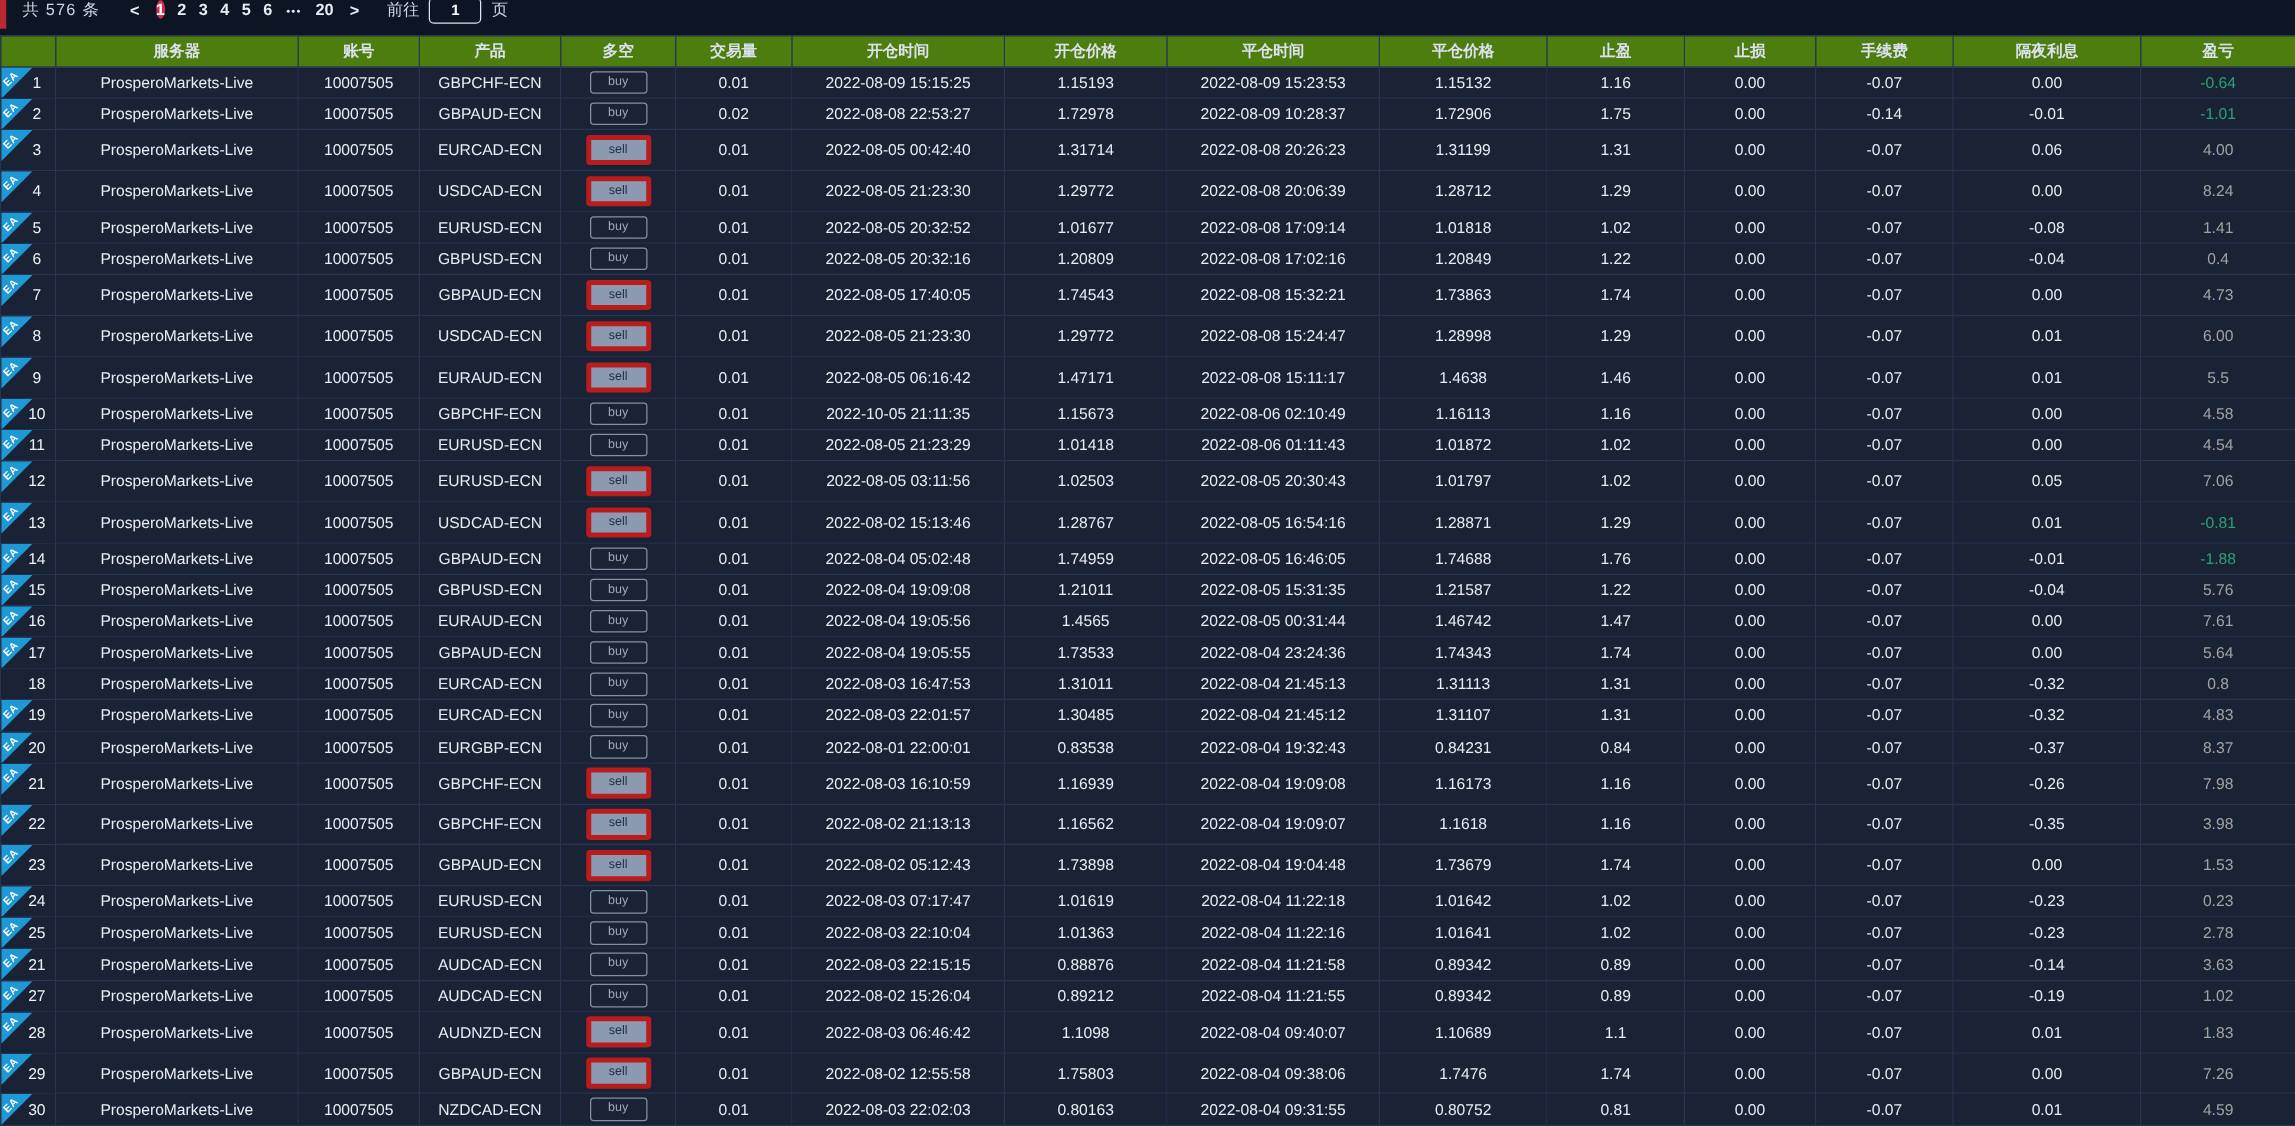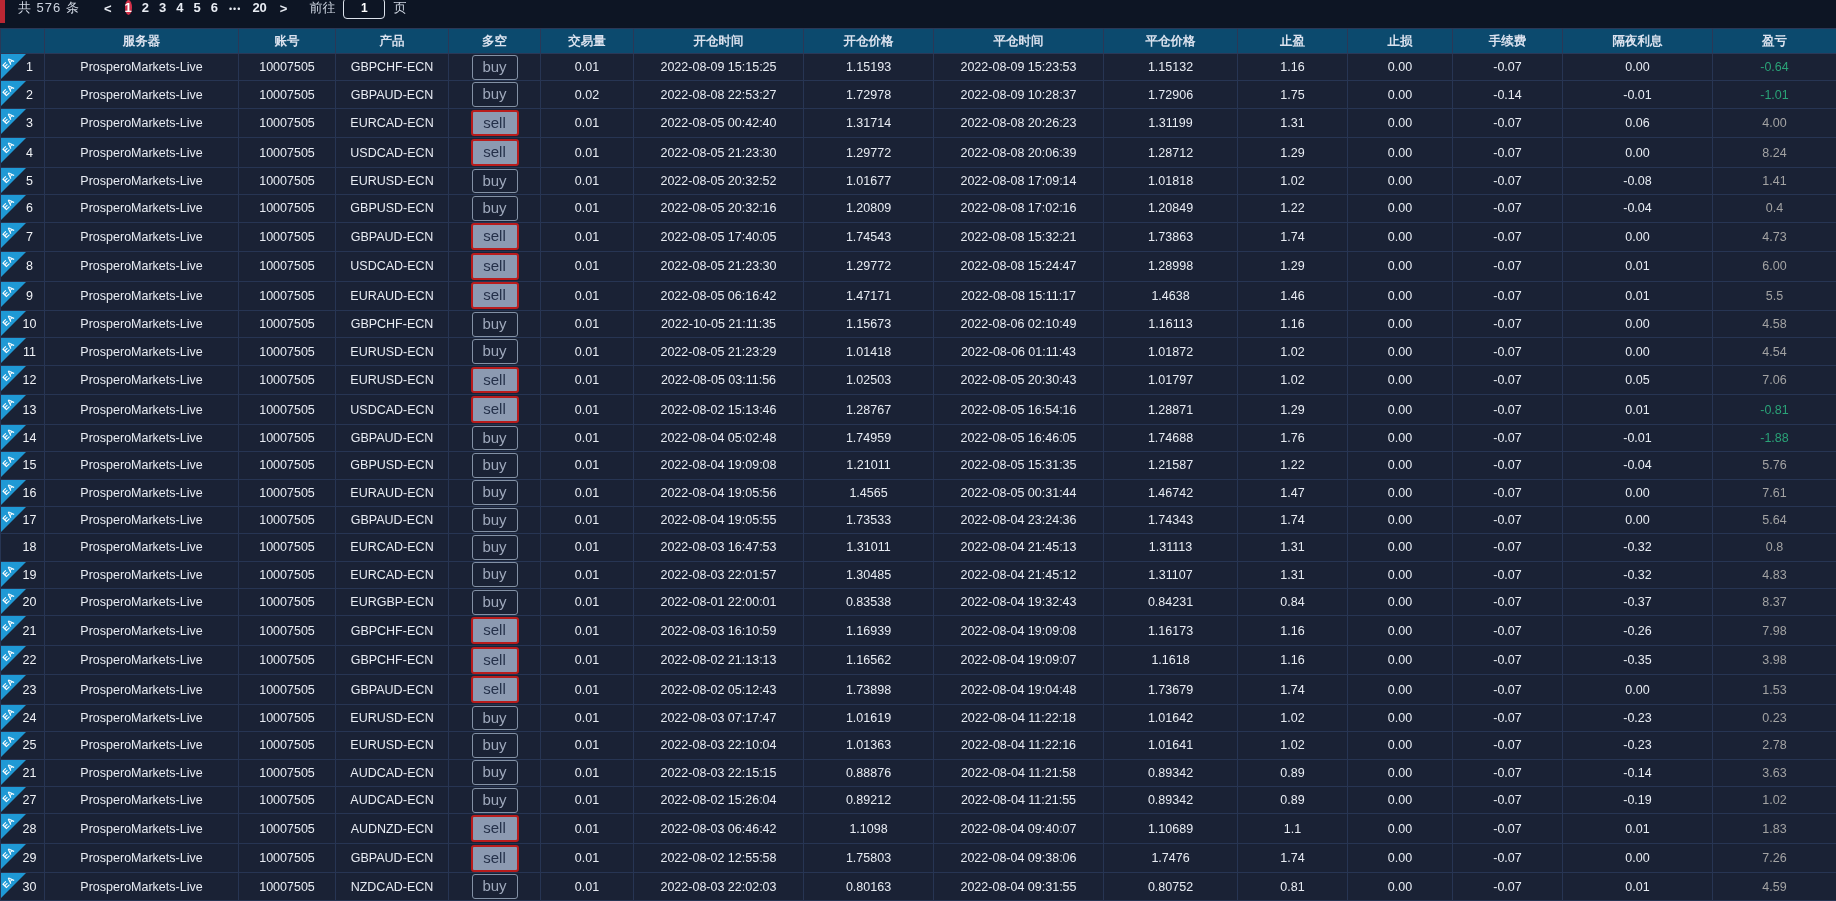--- a/index.html
+++ b/index.html
@@ -25,7 +25,7 @@
   
   .table-wrap{position:absolute;top:28px;left:0;right:0;bottom:0;}
   table{width:1836px;height:100%;border-collapse:collapse;table-layout:fixed;}
-  th{background:#0c4a6e;color:#dbe2ee;font-size:12.5px;font-weight:bold;height:24px;
+  th{background:#4d7c0f;color:#dbe2ee;font-size:12.5px;font-weight:bold;height:24px;
     border:1px solid #2a3857;padding:0;}
   td{background:#1a2235;color:#e8ecf3;font-size:12.5px;text-align:center;
     border:1px solid #273553;padding:0 2px;white-space:nowrap;overflow:hidden;}

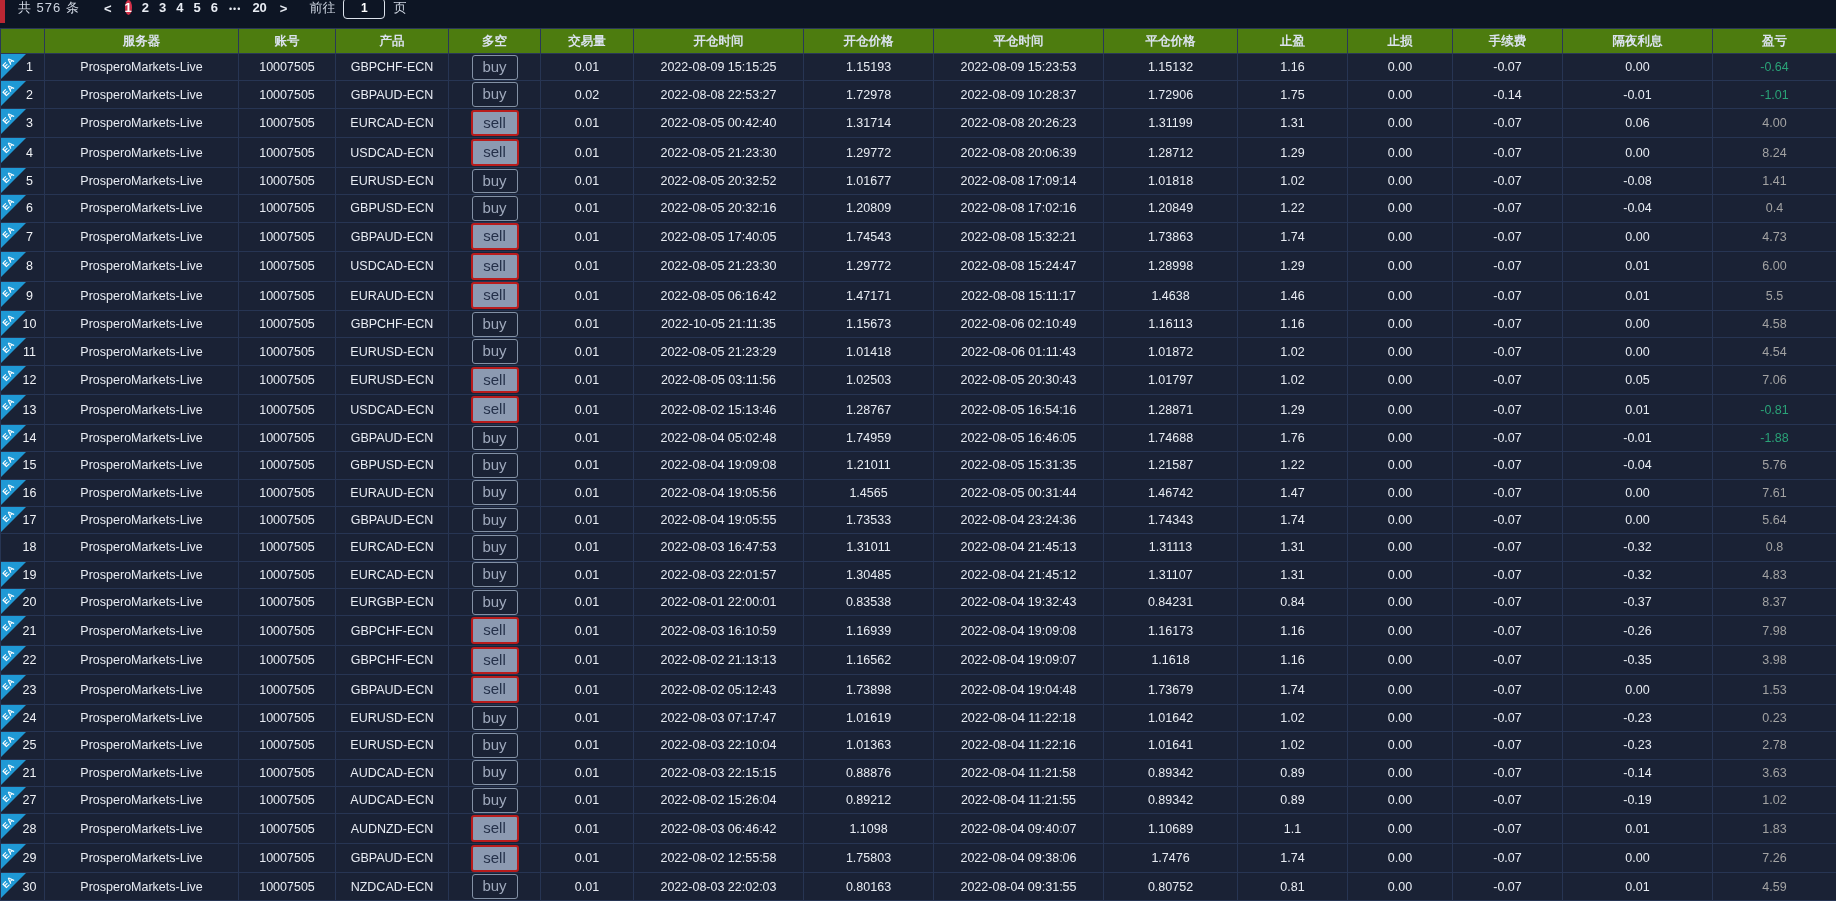--- a/index.html
+++ b/index.html
@@ -41,7 +41,7 @@
 
   
   .dir{display:inline-block;min-width:26px;padding:2px 9px;border-radius:3px;
-    font-size:15px;line-height:1.25;cursor:pointer;}
+    font-size:10px;line-height:1.25;cursor:pointer;}
   .dir.buy{border:1px solid #8391a5;color:#9fa9bc;background:transparent;}
   .dir.sell{border:2px solid #b91c1c;background:#8c9ab1;color:#243049;}
 

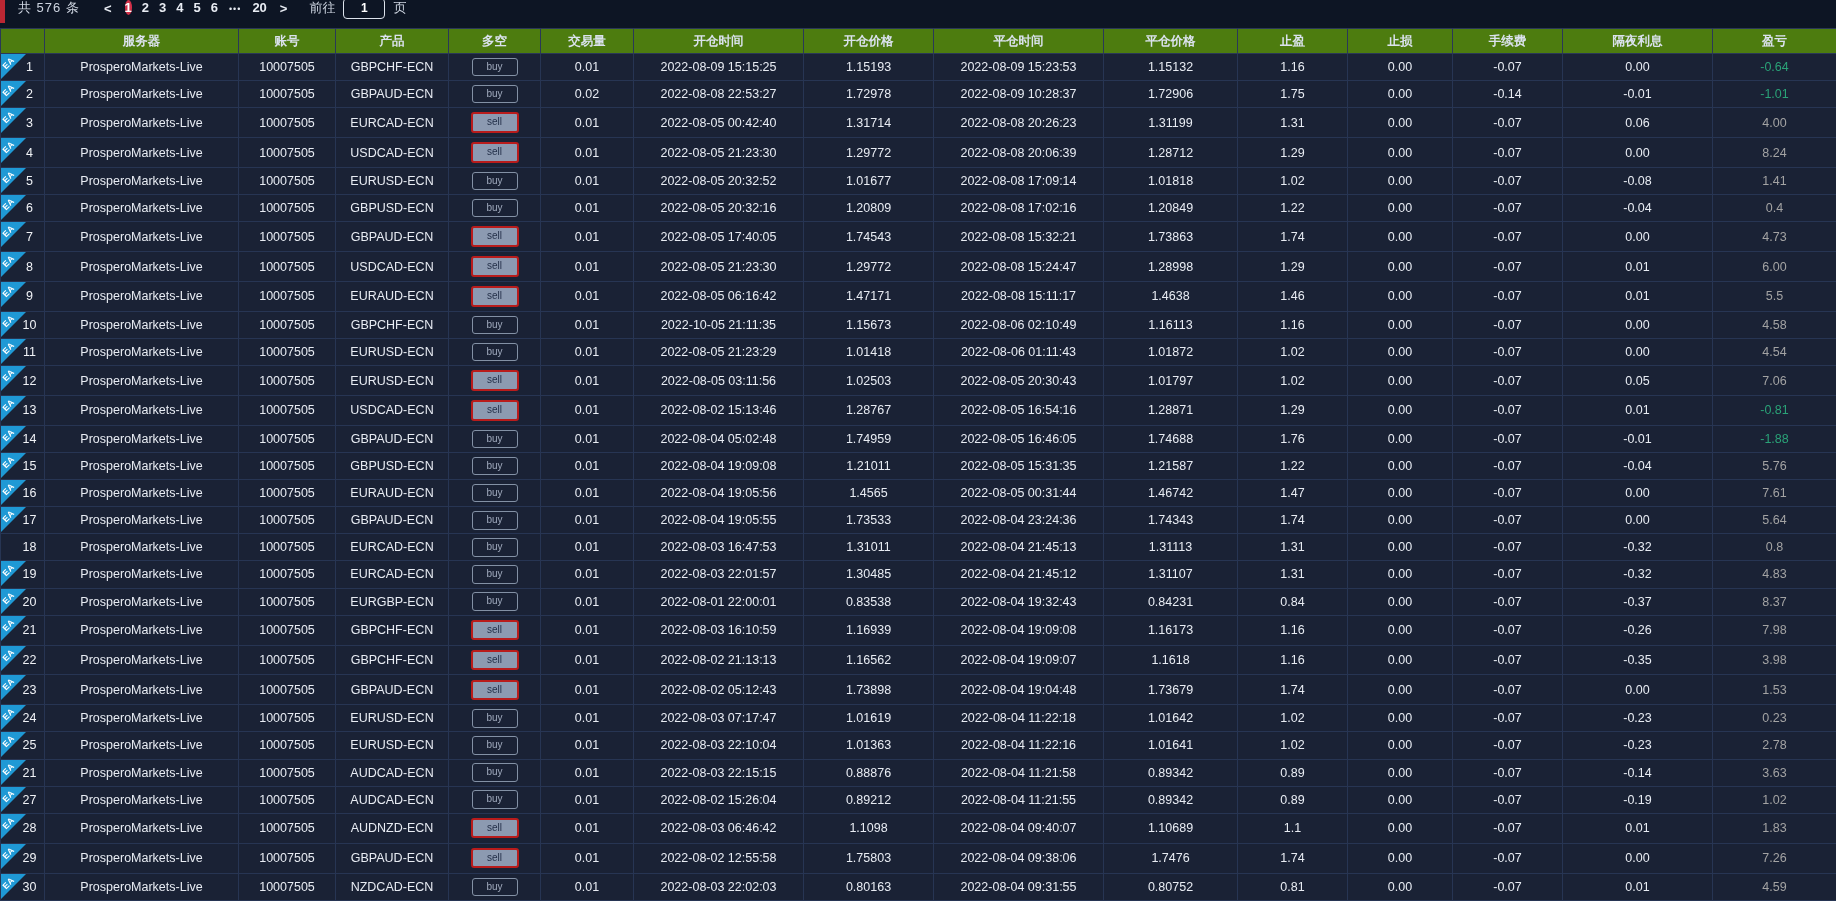--- a/index.html
+++ b/index.html
@@ -43,7 +43,7 @@
   .dir{display:inline-block;min-width:26px;padding:2px 9px;border-radius:3px;
     font-size:10px;line-height:1.25;cursor:pointer;}
   .dir.buy{border:1px solid #8391a5;color:#9fa9bc;background:transparent;}
-  .dir.sell{border:2px solid #b91c1c;background:#8c9ab1;color:#243049;}
+  .dir.sell{border:4px solid #b91c1c;background:#8c9ab1;color:#243049;}
 
   
   td.profit.pos{color:#a3a3a3;}

